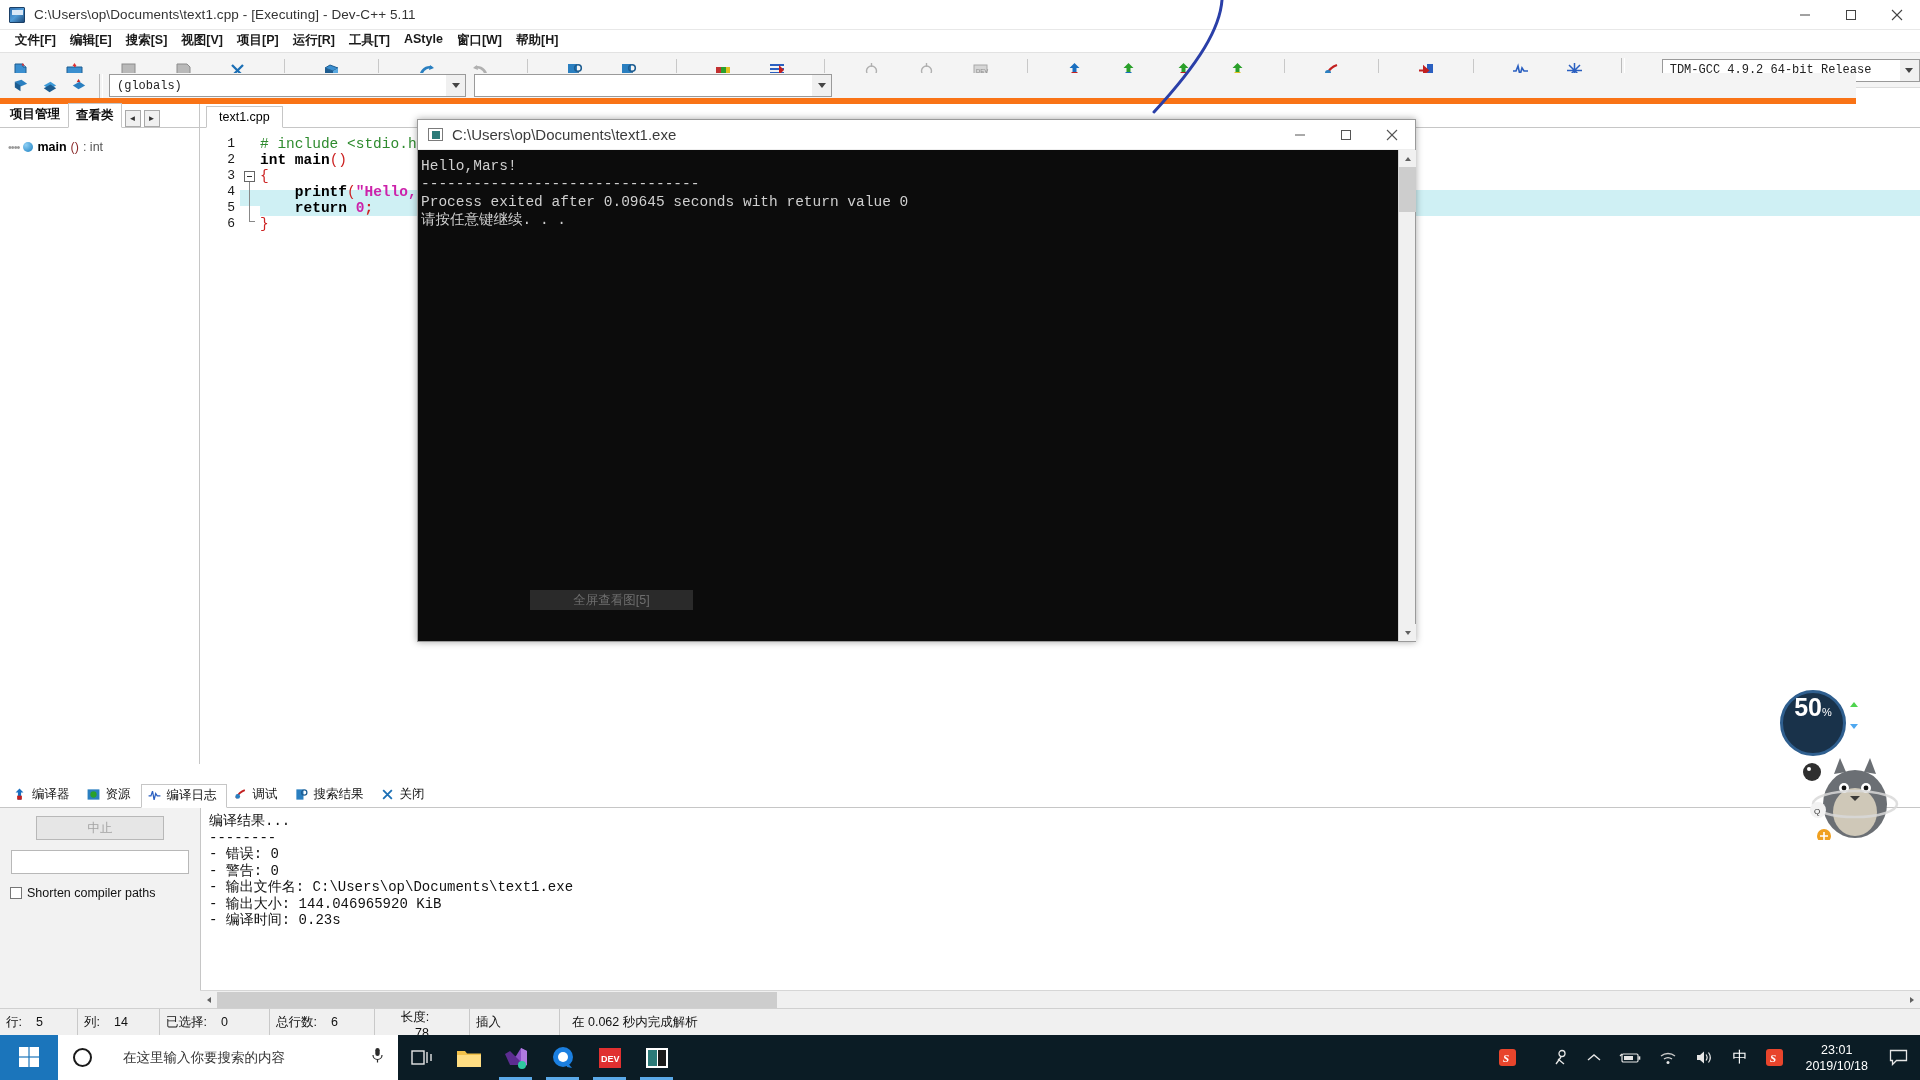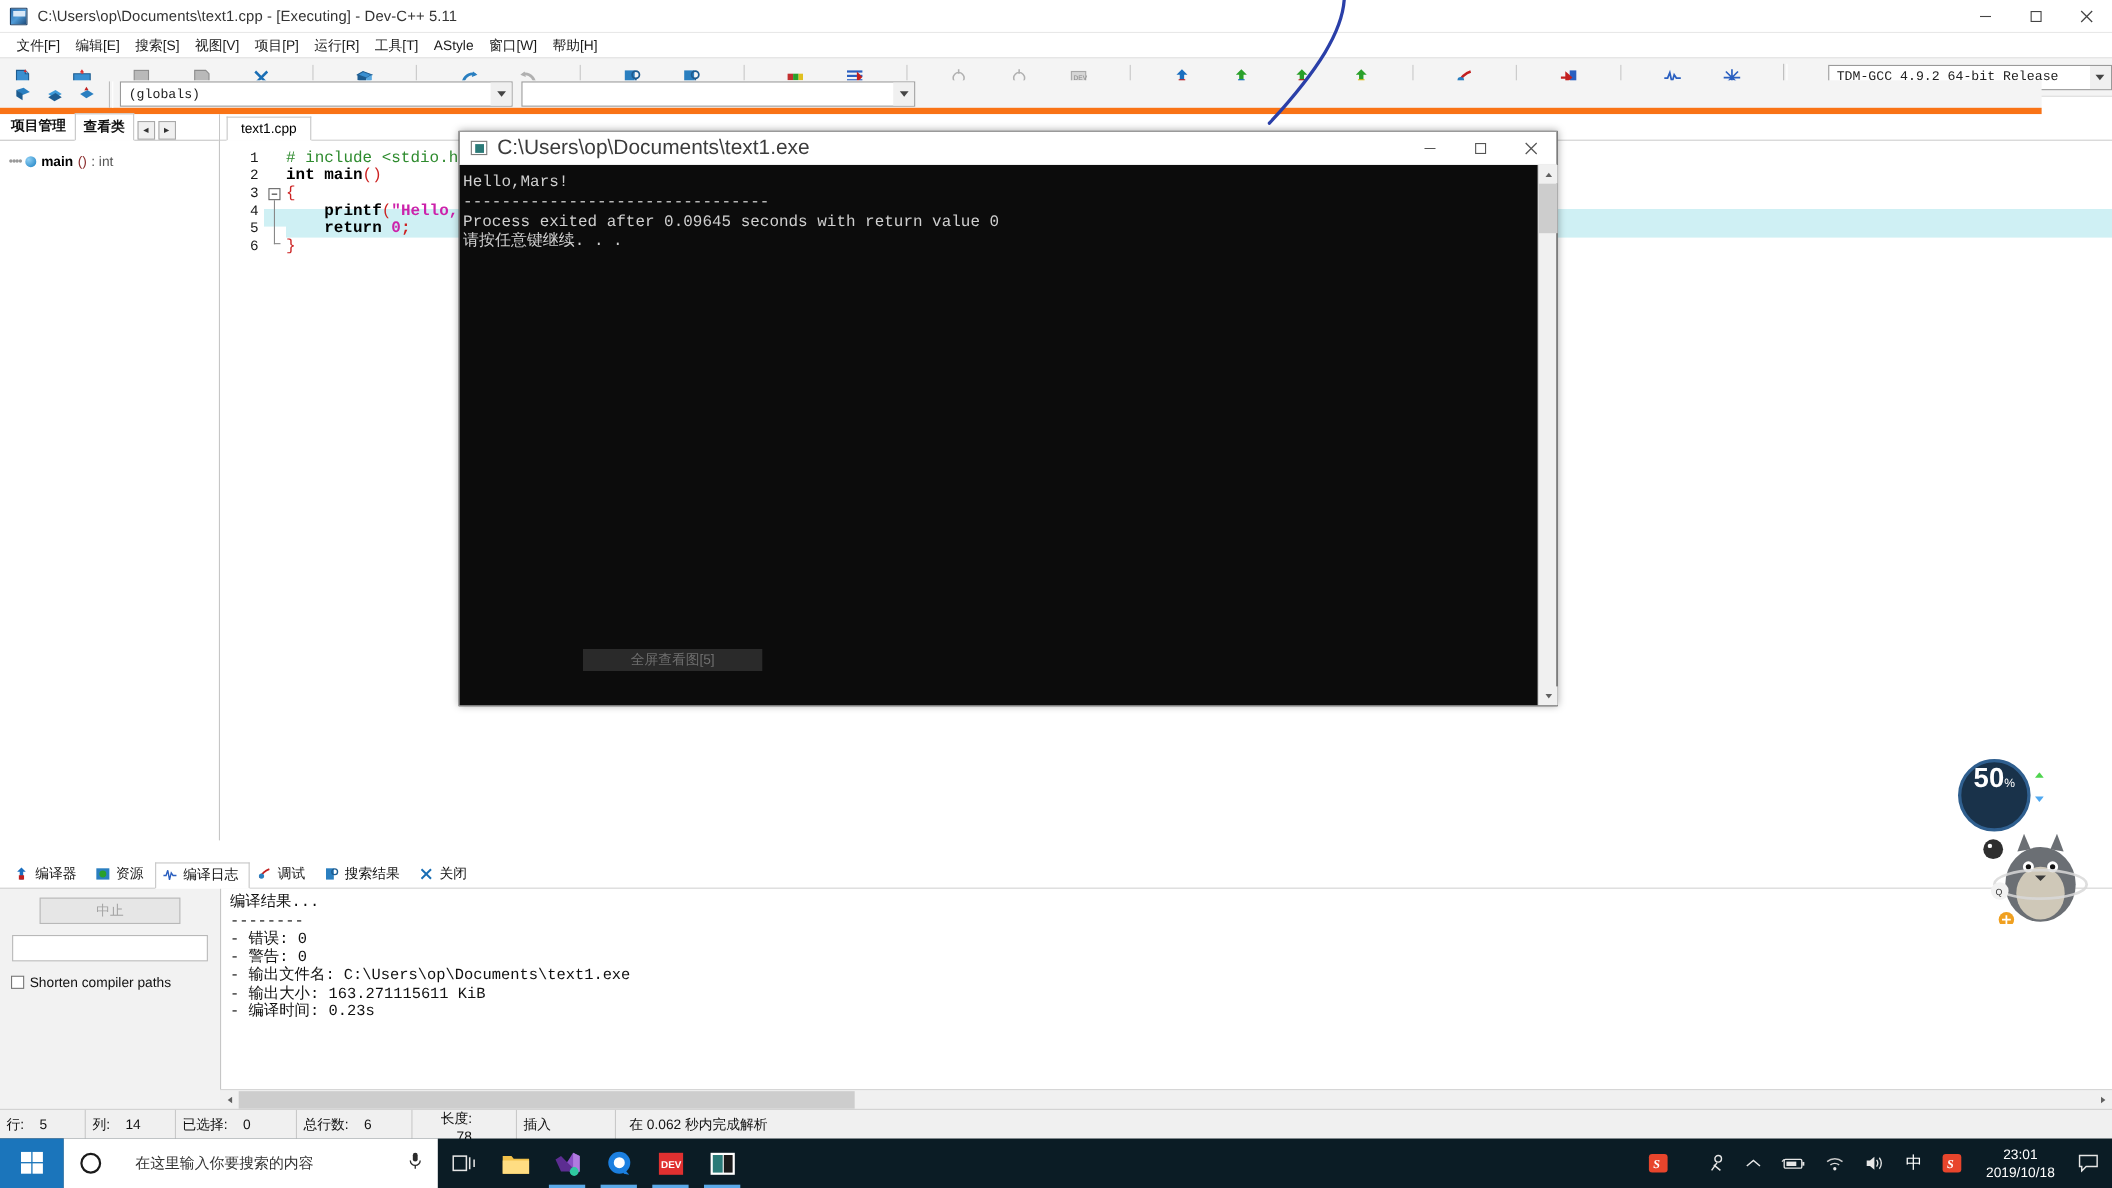--- a/index.html
+++ b/index.html
@@ -37,7 +37,7 @@
   
   #menubar {
     position:absolute; left:0; top:30px; width:1920px; height:22px;
-    background:#ffffff; display:flex; align-items:center; padding-left:8px;
+    background:#ffffff; display:flex; align-items:flex-start; padding-left:8px;font-weight:bold;
   }
   #menubar .mi {
     font-size:12.5px; color:#1a1a1a; padding:2px 7px; white-space:nowrap;

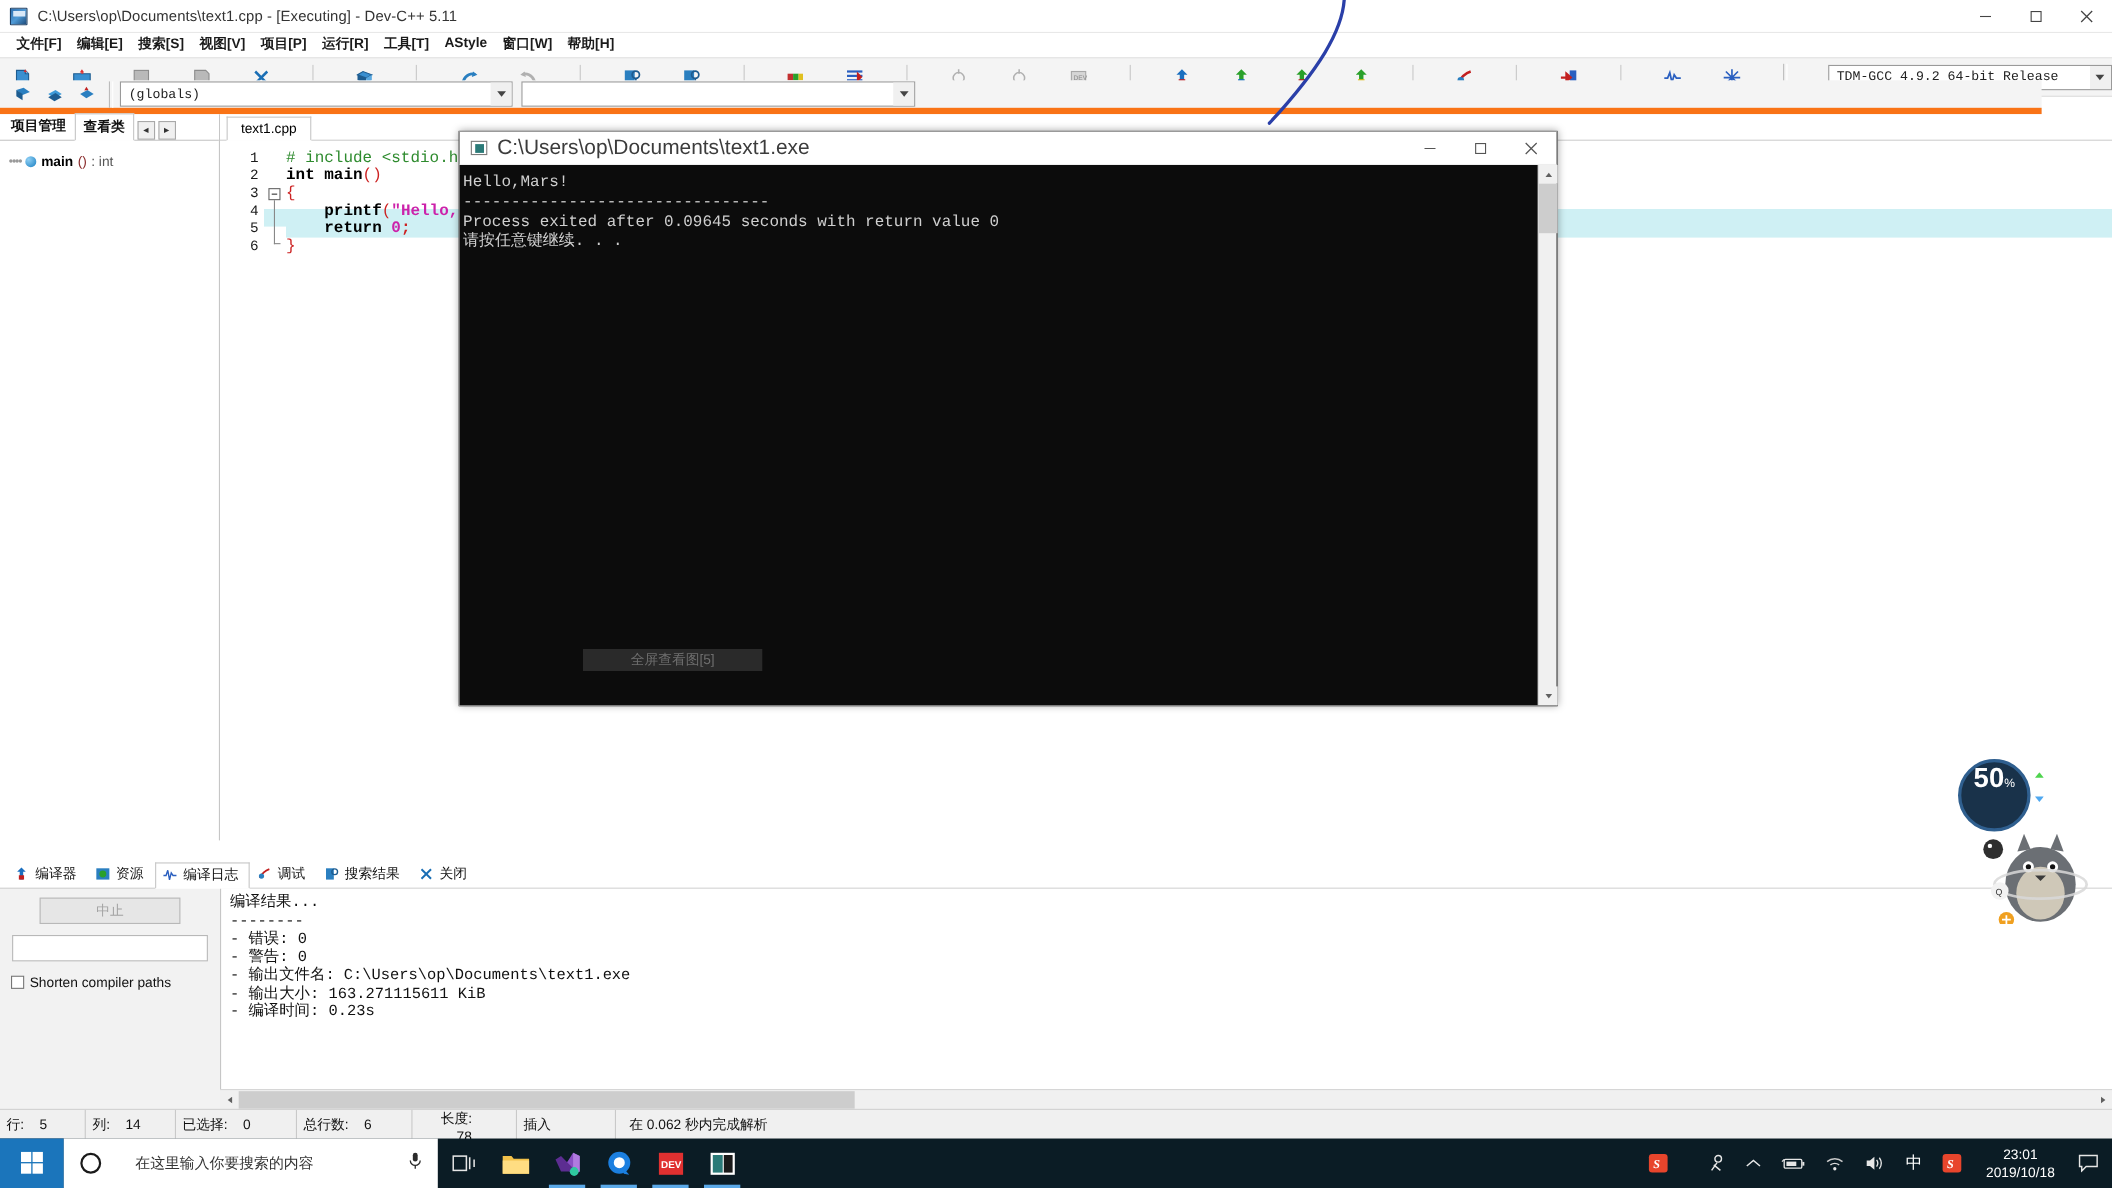--- a/index.html
+++ b/index.html
@@ -138,7 +138,7 @@
     background:#fff; border:1px solid #7b7b7b; position:relative;
   }
   #con-title .cico::after{ content:""; position:absolute; left:3px; top:2px; width:8px; height:8px; background:#2b7a78; }
-  #con-title .ctext { font-size:19px; color:#3c3c3c; }
+  #con-title .ctext { font-size:15px; color:#3c3c3c; }
   #con-ctrls { margin-left:auto; display:flex; height:30px; }
   #con-ctrls .cwc { width:46px; height:30px; display:flex; align-items:center; justify-content:center; color:#555; }
   #con-body { position:relative; height:491px; background:#0c0c0c; padding:7px 0 0 2px;

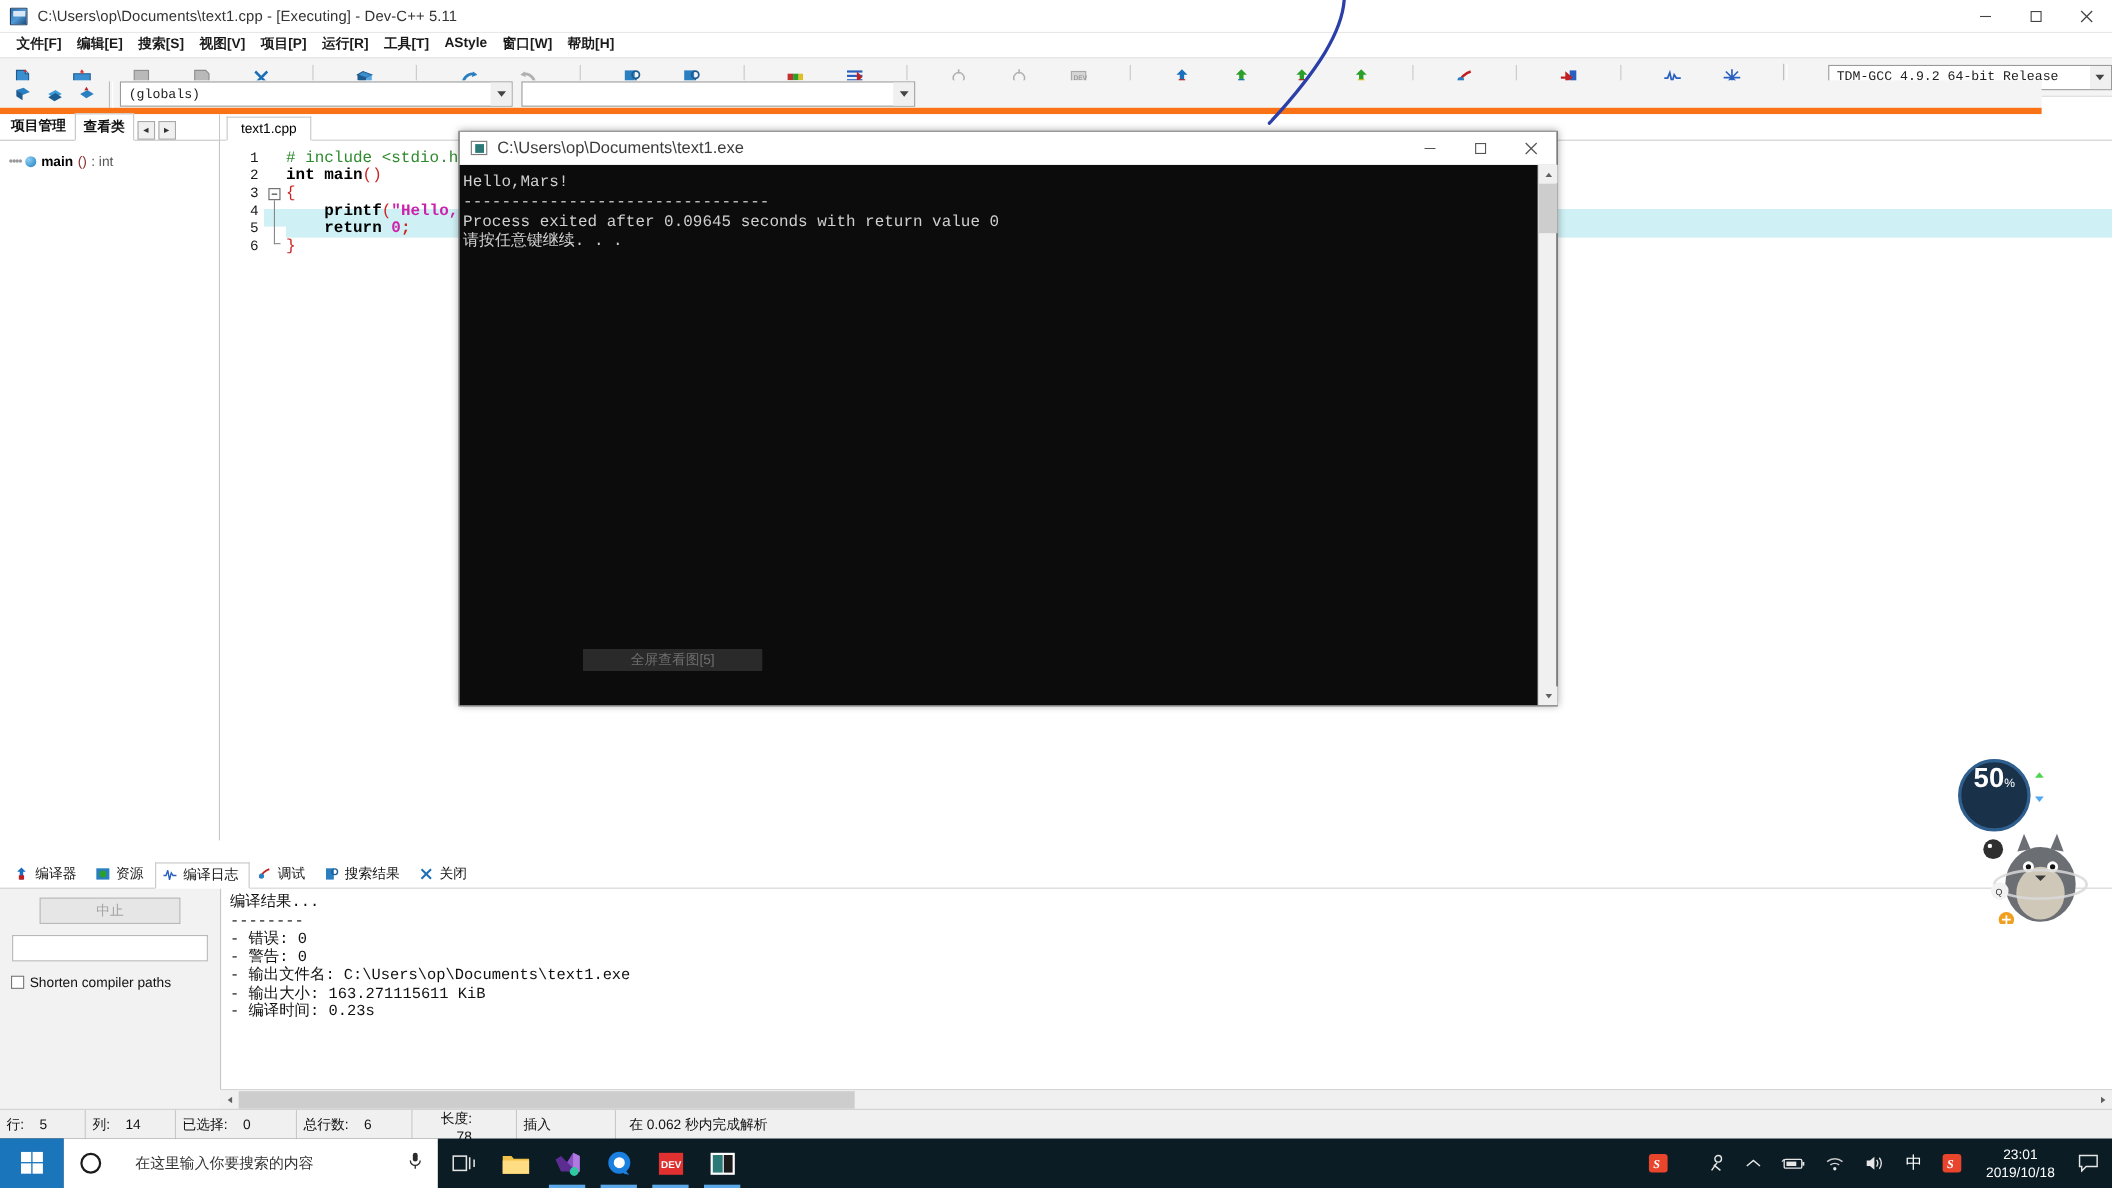--- a/index.html
+++ b/index.html
@@ -601,7 +601,7 @@
       <div class="logline">- 错误: 0</div>
       <div class="logline">- 警告: 0</div>
       <div class="logline">- 输出文件名: C:\Users\op\Documents\text1.exe</div>
-      <div class="logline">- 输出大小: 163.271115611 KiB</div>
+      <div class="logline">- 输出大小: 144.046965920 KiB</div>
       <div class="logline">- 编译时间: 0.23s</div>
     </div>
     <div id="log-hscroll">

